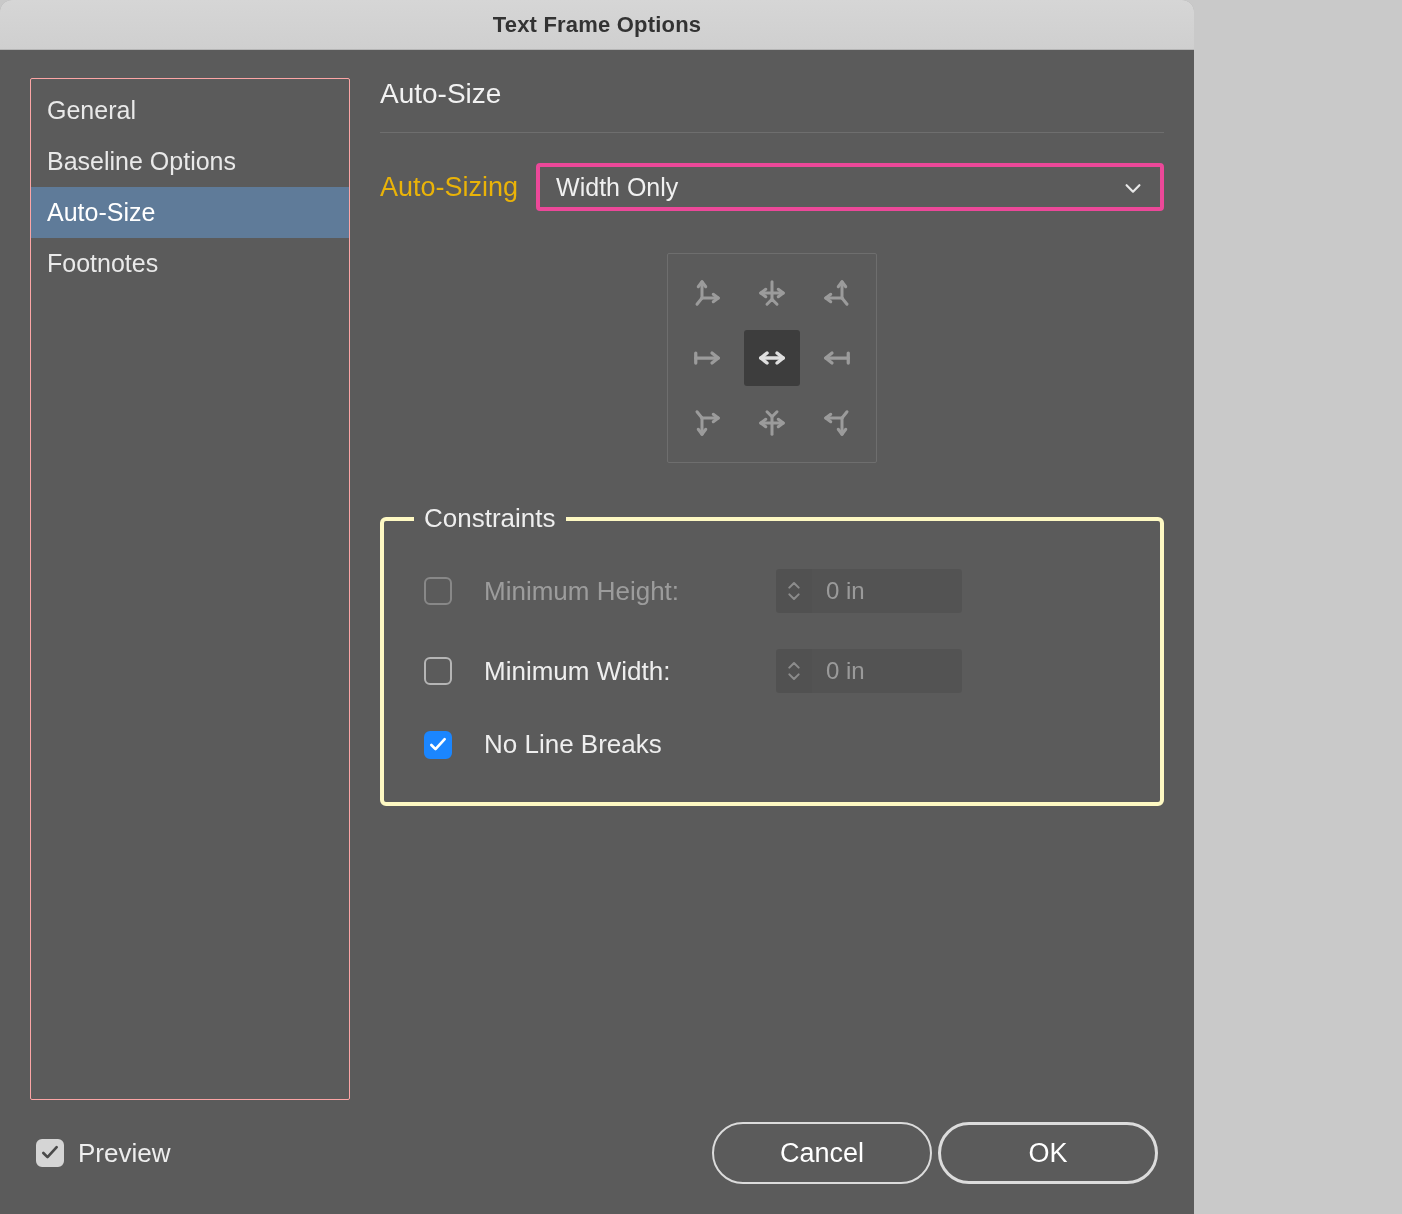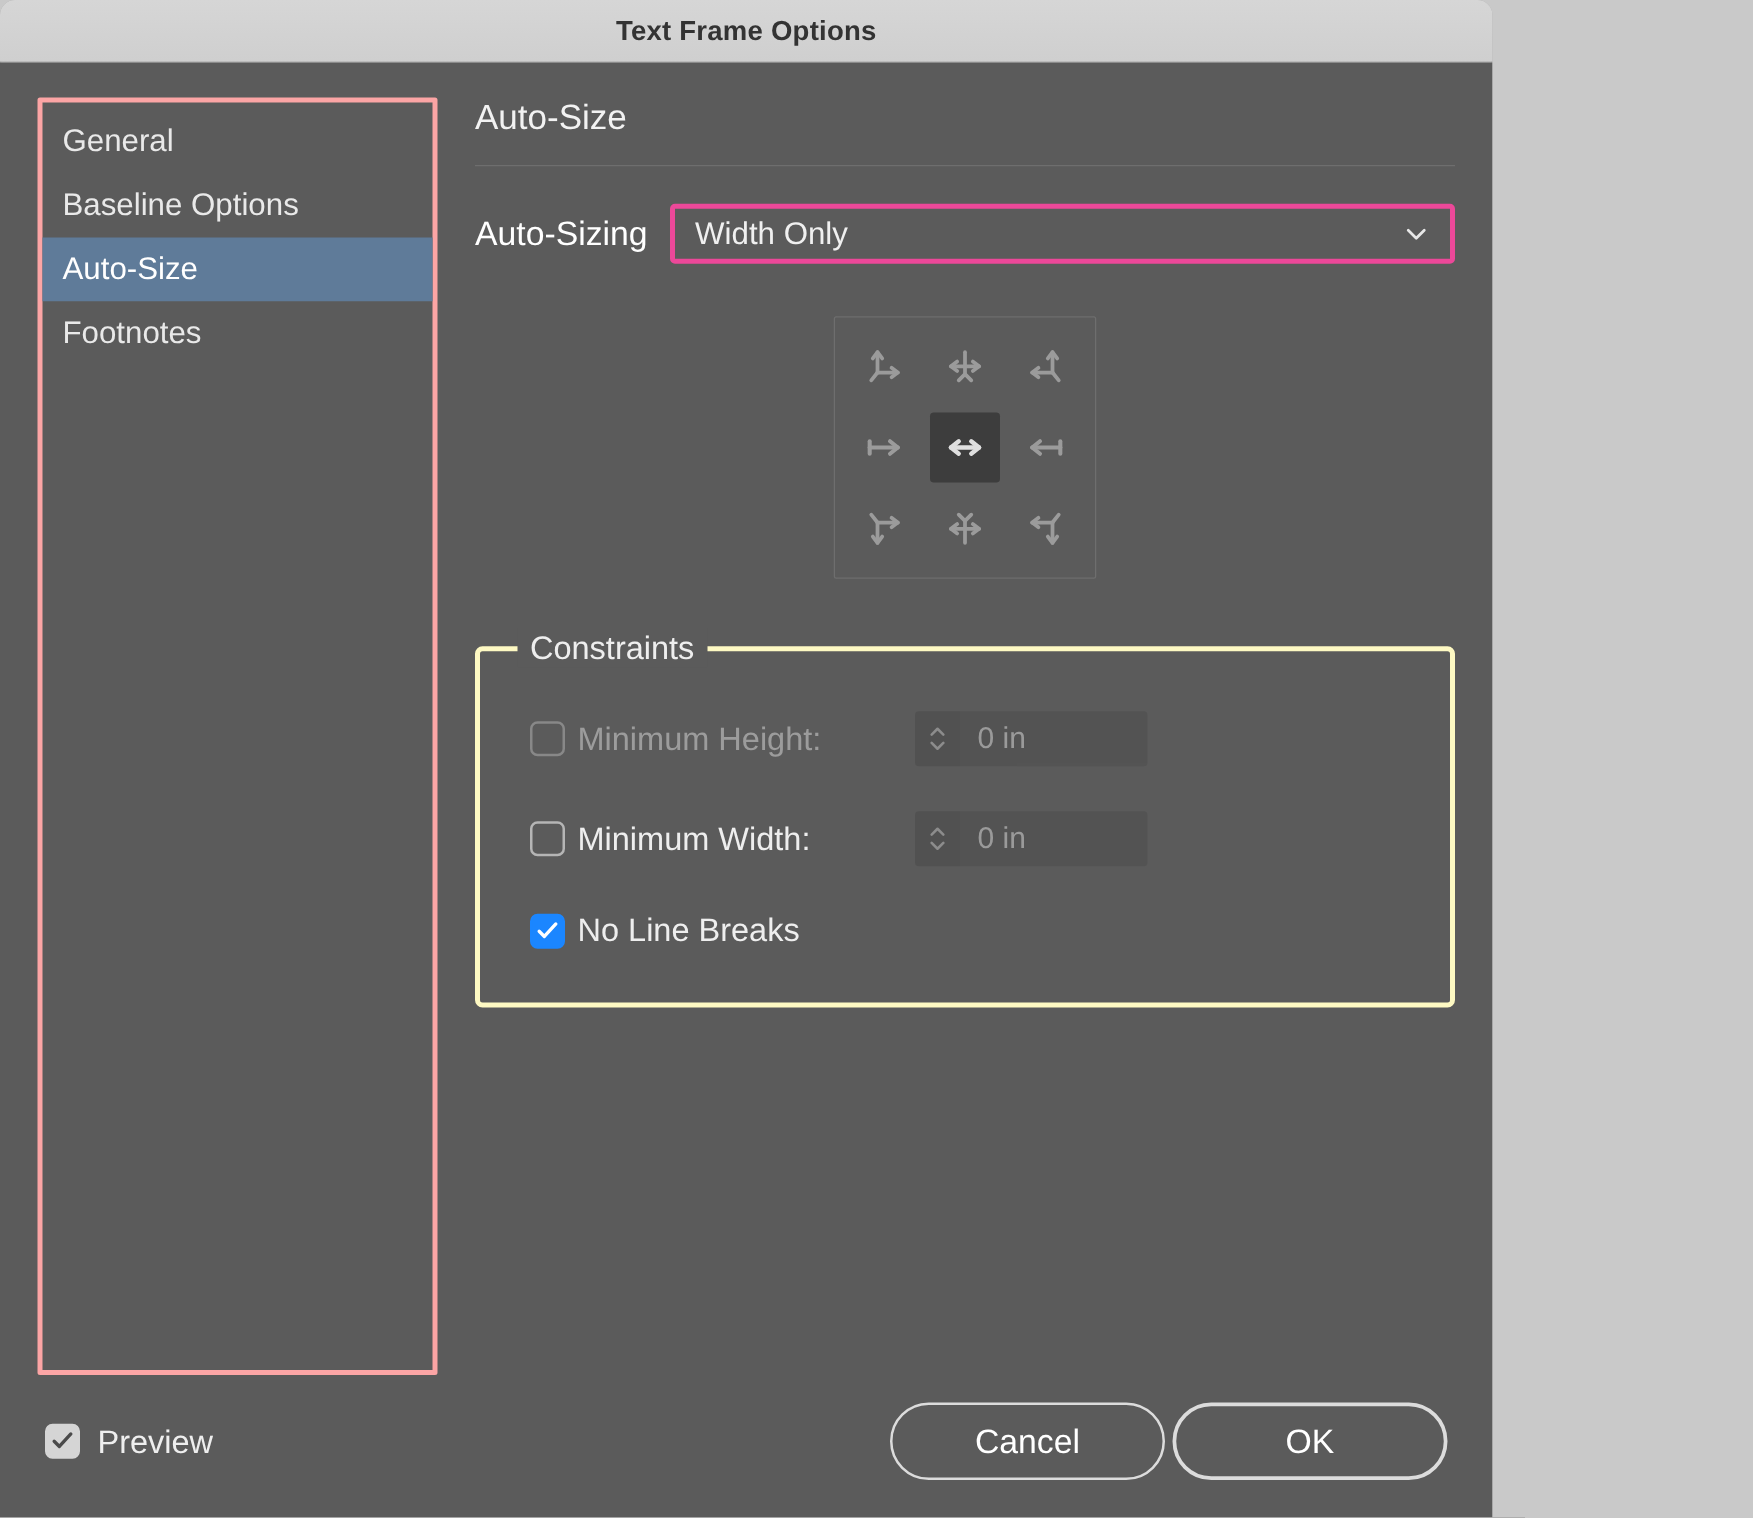--- a/index.html
+++ b/index.html
@@ -48,7 +48,7 @@
   
   .sidebar {
     width: 320px;
-    border: 4px solid #fca5a5;
+    border: 1px solid #fca5a5;
     border-radius: 2px;
     padding: 6px 0;
     display: flex;

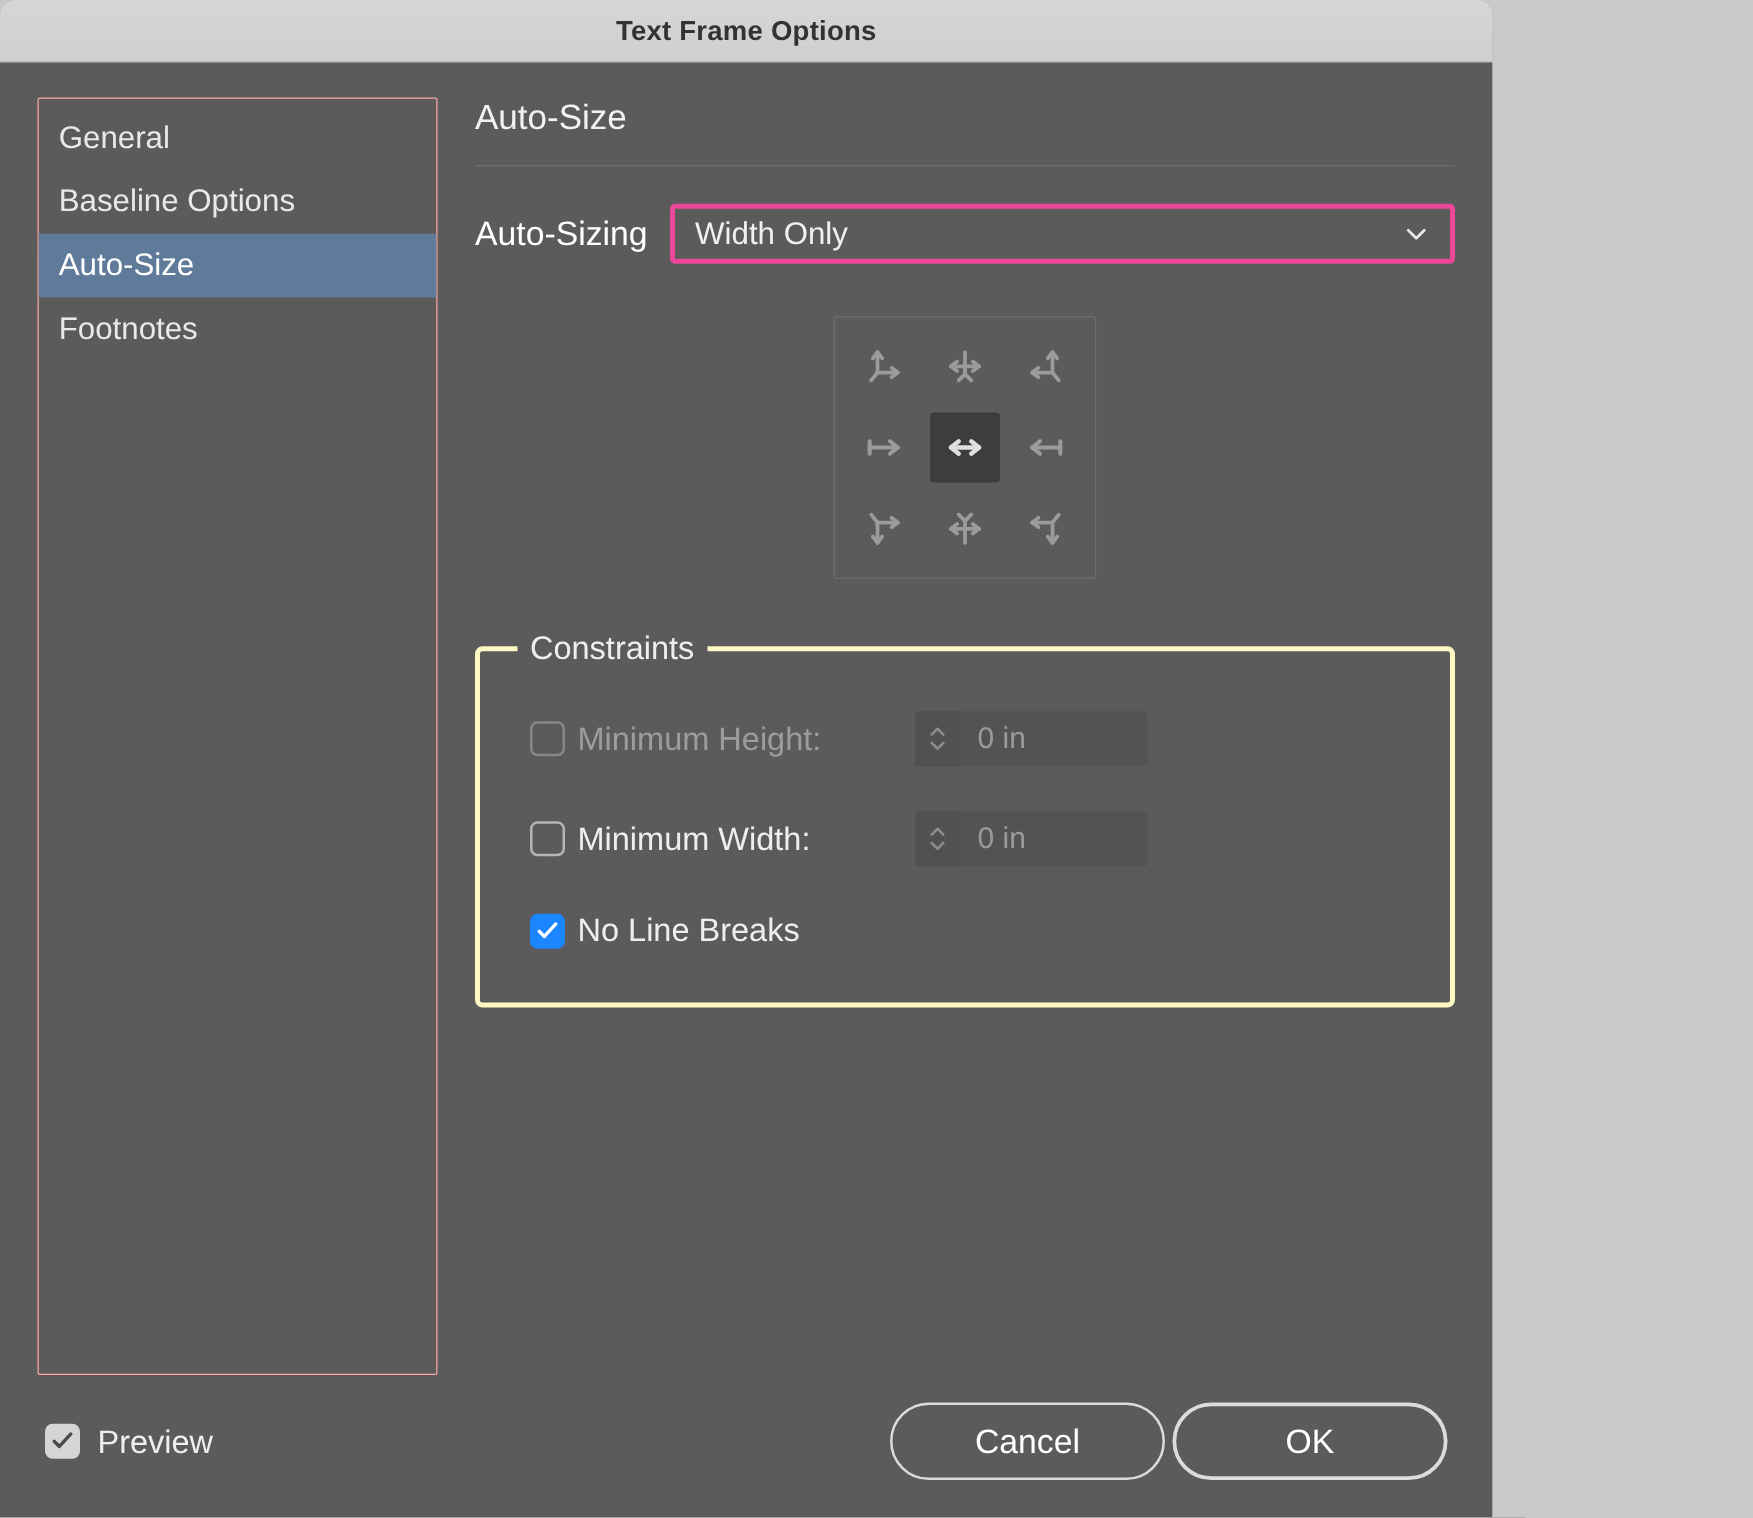--- a/index.html
+++ b/index.html
@@ -88,7 +88,7 @@
   }
   .row-auto .lbl {
     font-size: 27px;
-    color: #ffffff;
+    color: #eab308;
     white-space: nowrap;
   }
   .select {

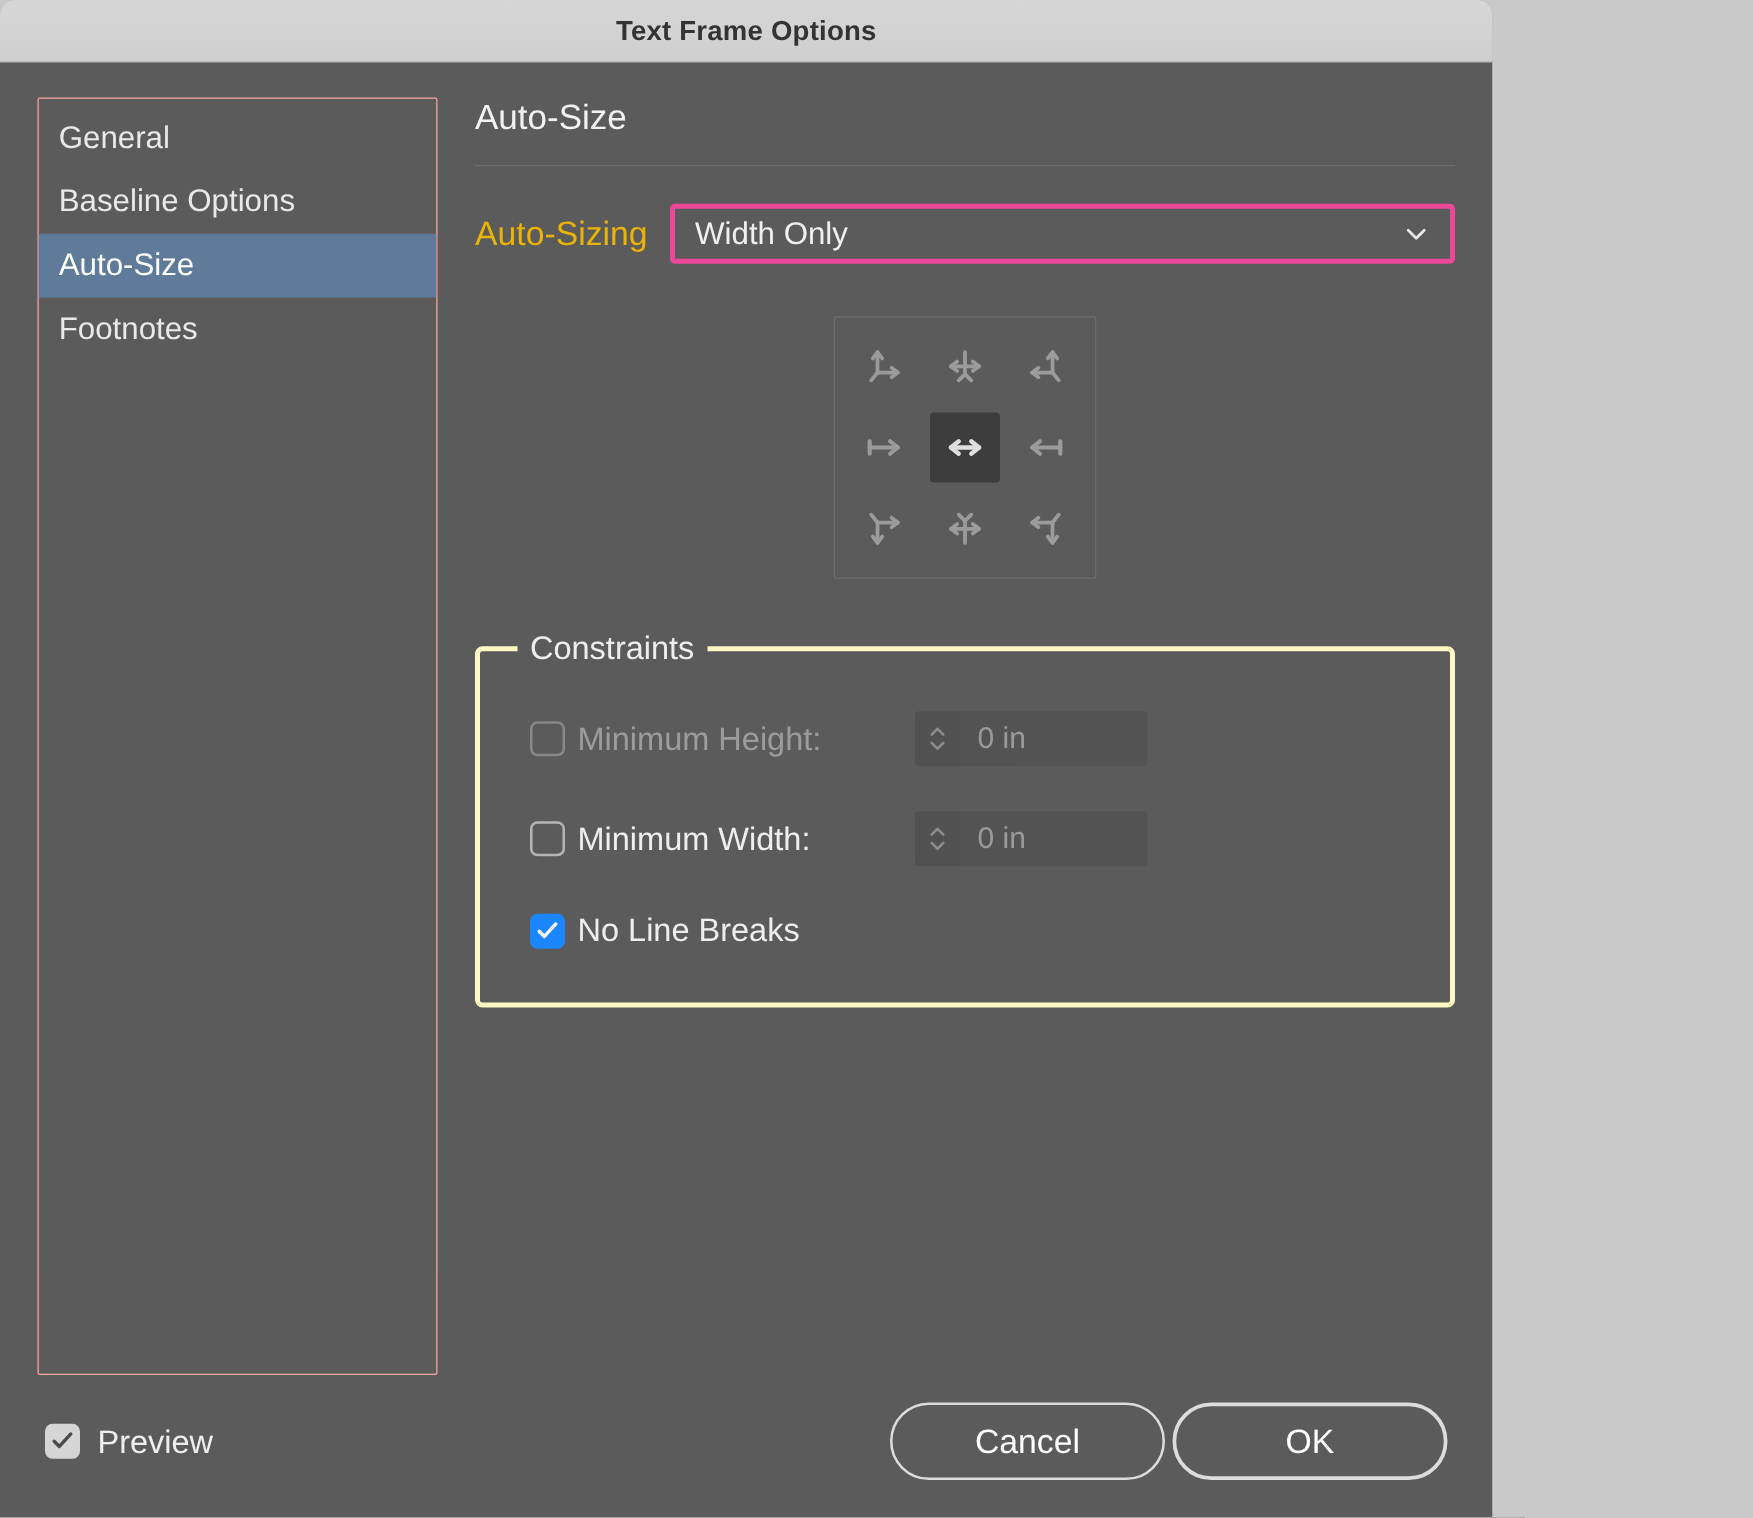--- a/index.html
+++ b/index.html
@@ -162,7 +162,7 @@
   .crow {
     display: flex;
     align-items: center;
-    gap: 10px;
+    gap: 32px;
     margin-bottom: 36px;
   }
   .crow:last-child { margin-bottom: 0; }

